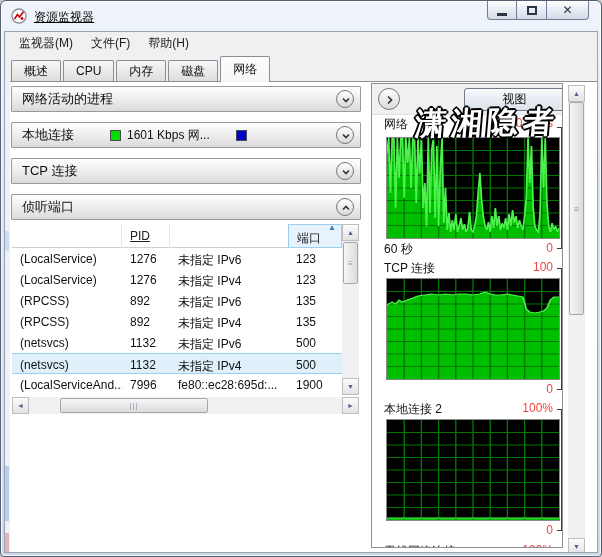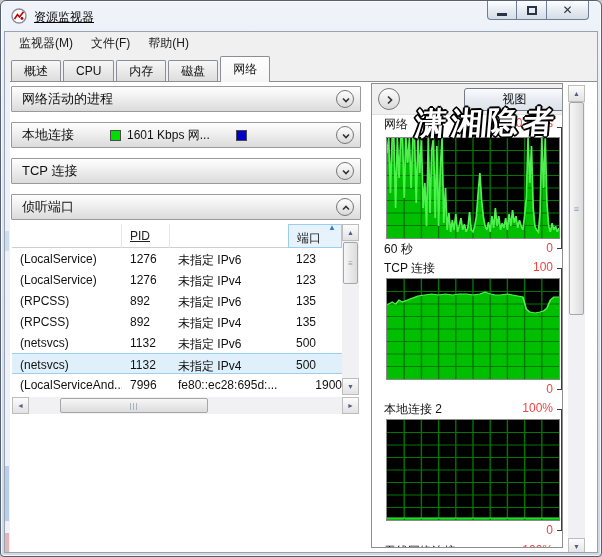--- a/index.html
+++ b/index.html
@@ -248,7 +248,7 @@
           <div class="tbl-cell" style="width: 110px;">(LocalServiceAnd...</div>
           <div class="tbl-cell" style="width: 48px;">7996</div>
           <div class="tbl-cell" style="width: 118px;">fe80::ec28:695d:...</div>
-          <div class="tbl-cell" style="width: 54px; text-align: right;">1900</div>
+          <div class="tbl-cell" style="width: 54px;">1900</div>
         </div>
       </div>
 

